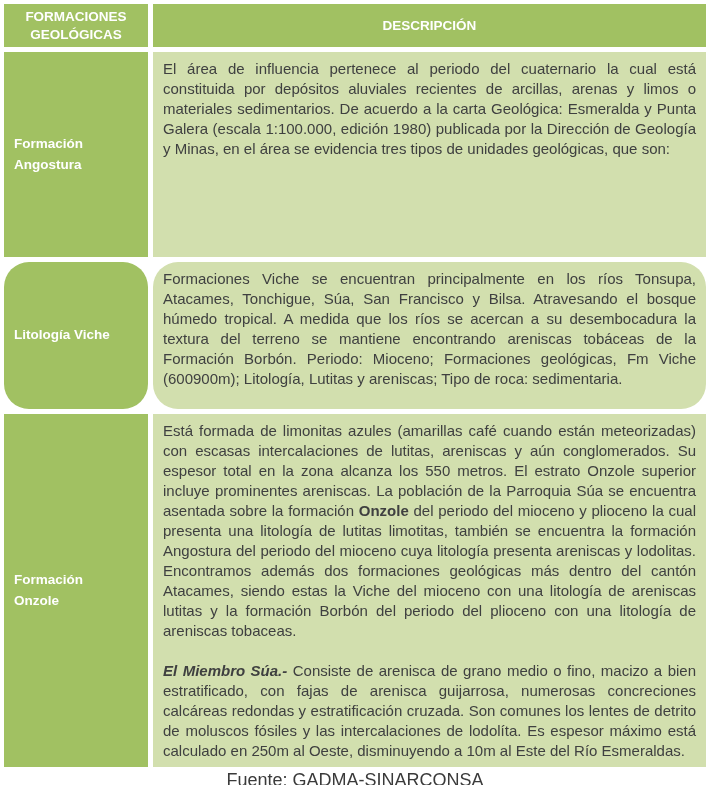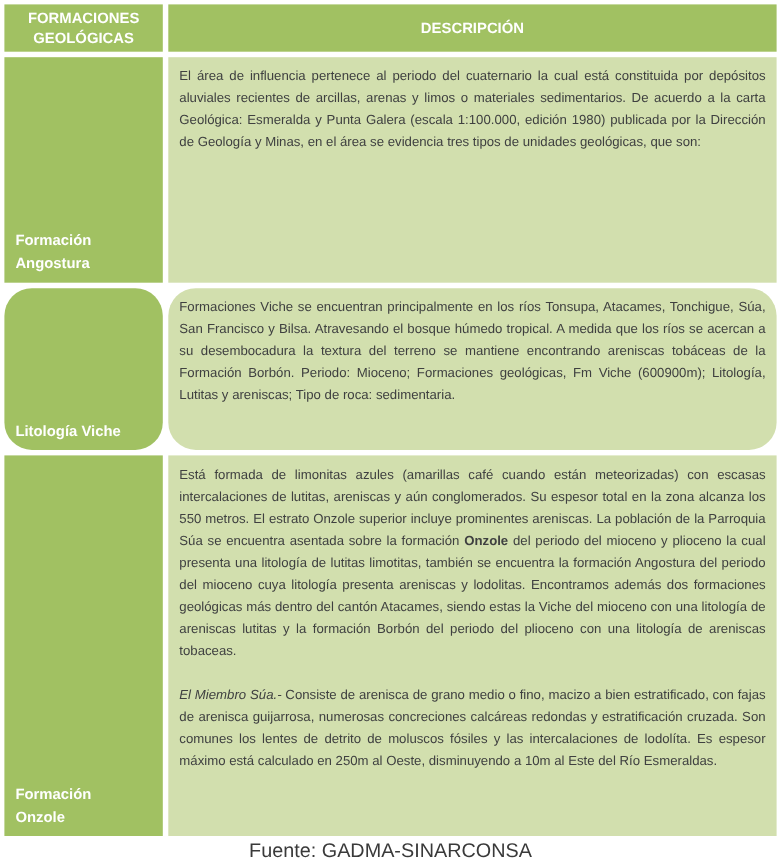--- a/index.html
+++ b/index.html
@@ -46,7 +46,7 @@
   .desc{
     background:var(--desc-green);
     color:var(--body-text);
-    font-size:12px;
+    font-size:15px;
     line-height:20px;
     padding:7px 10px 6px 10px;
     text-align:justify;

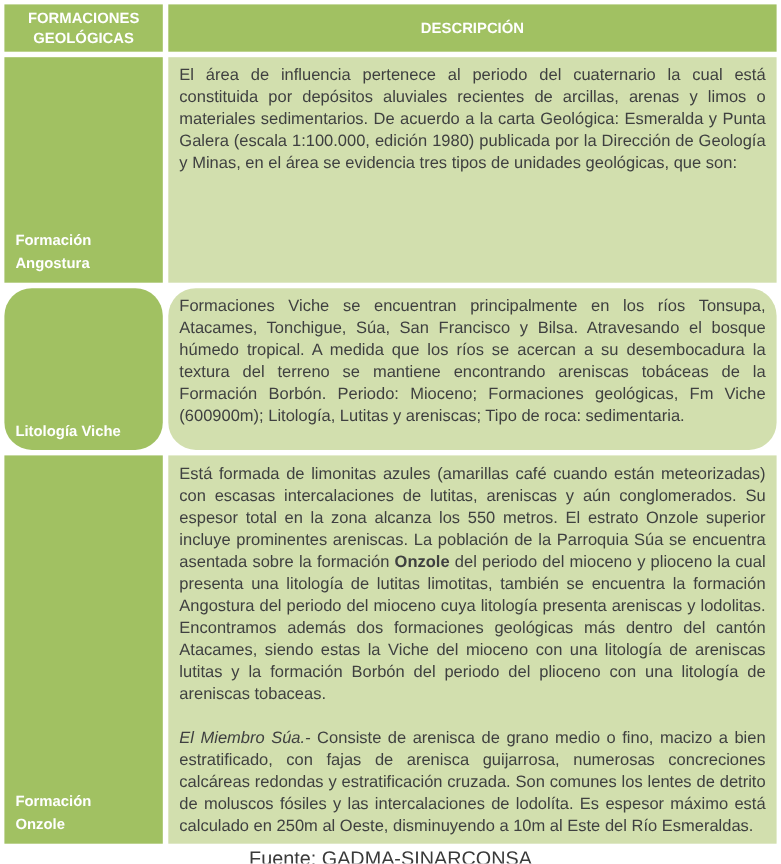--- a/index.html
+++ b/index.html
@@ -40,7 +40,7 @@
     font-weight:bold;
     font-size:13.5px;
     line-height:1.55;
-    display:flex;align-items:flex-end;
+    display:flex;align-items:center;
     padding:6px 8px 6px 10px;
   }
   .desc{

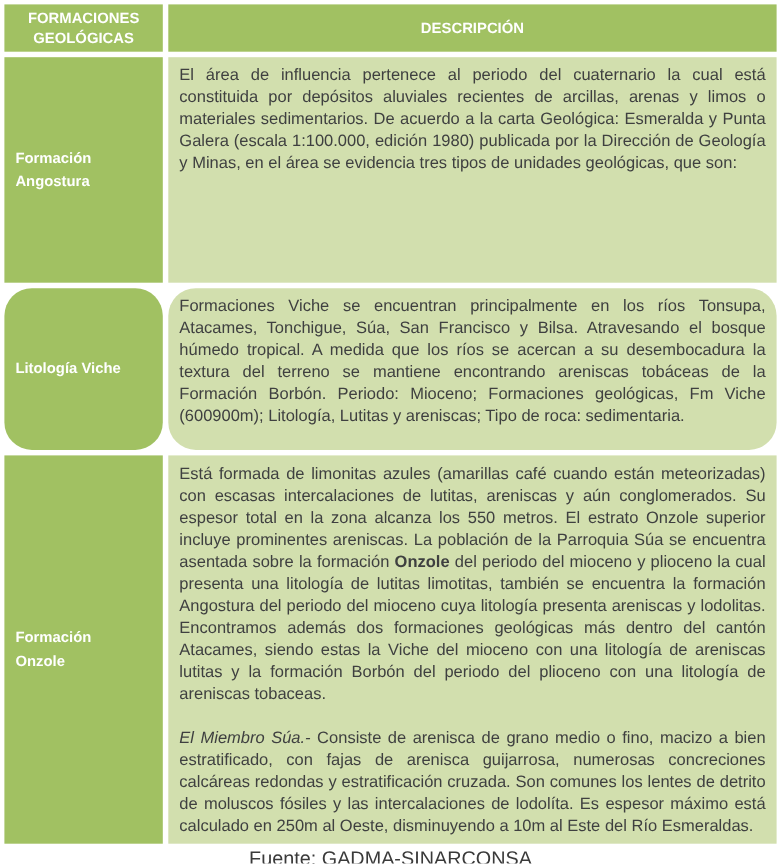--- a/index.html
+++ b/index.html
@@ -58,7 +58,7 @@
   .r2{min-height:147px;border-radius:25px;}
   .r3{min-height:346px;}
   .b{font-weight:bold;}
-  .bi{font-weight:normal;font-style:italic;}
+  .bi{font-weight:bold;font-style:italic;}
   .footer{
     margin-top:3px;
     text-align:center;

